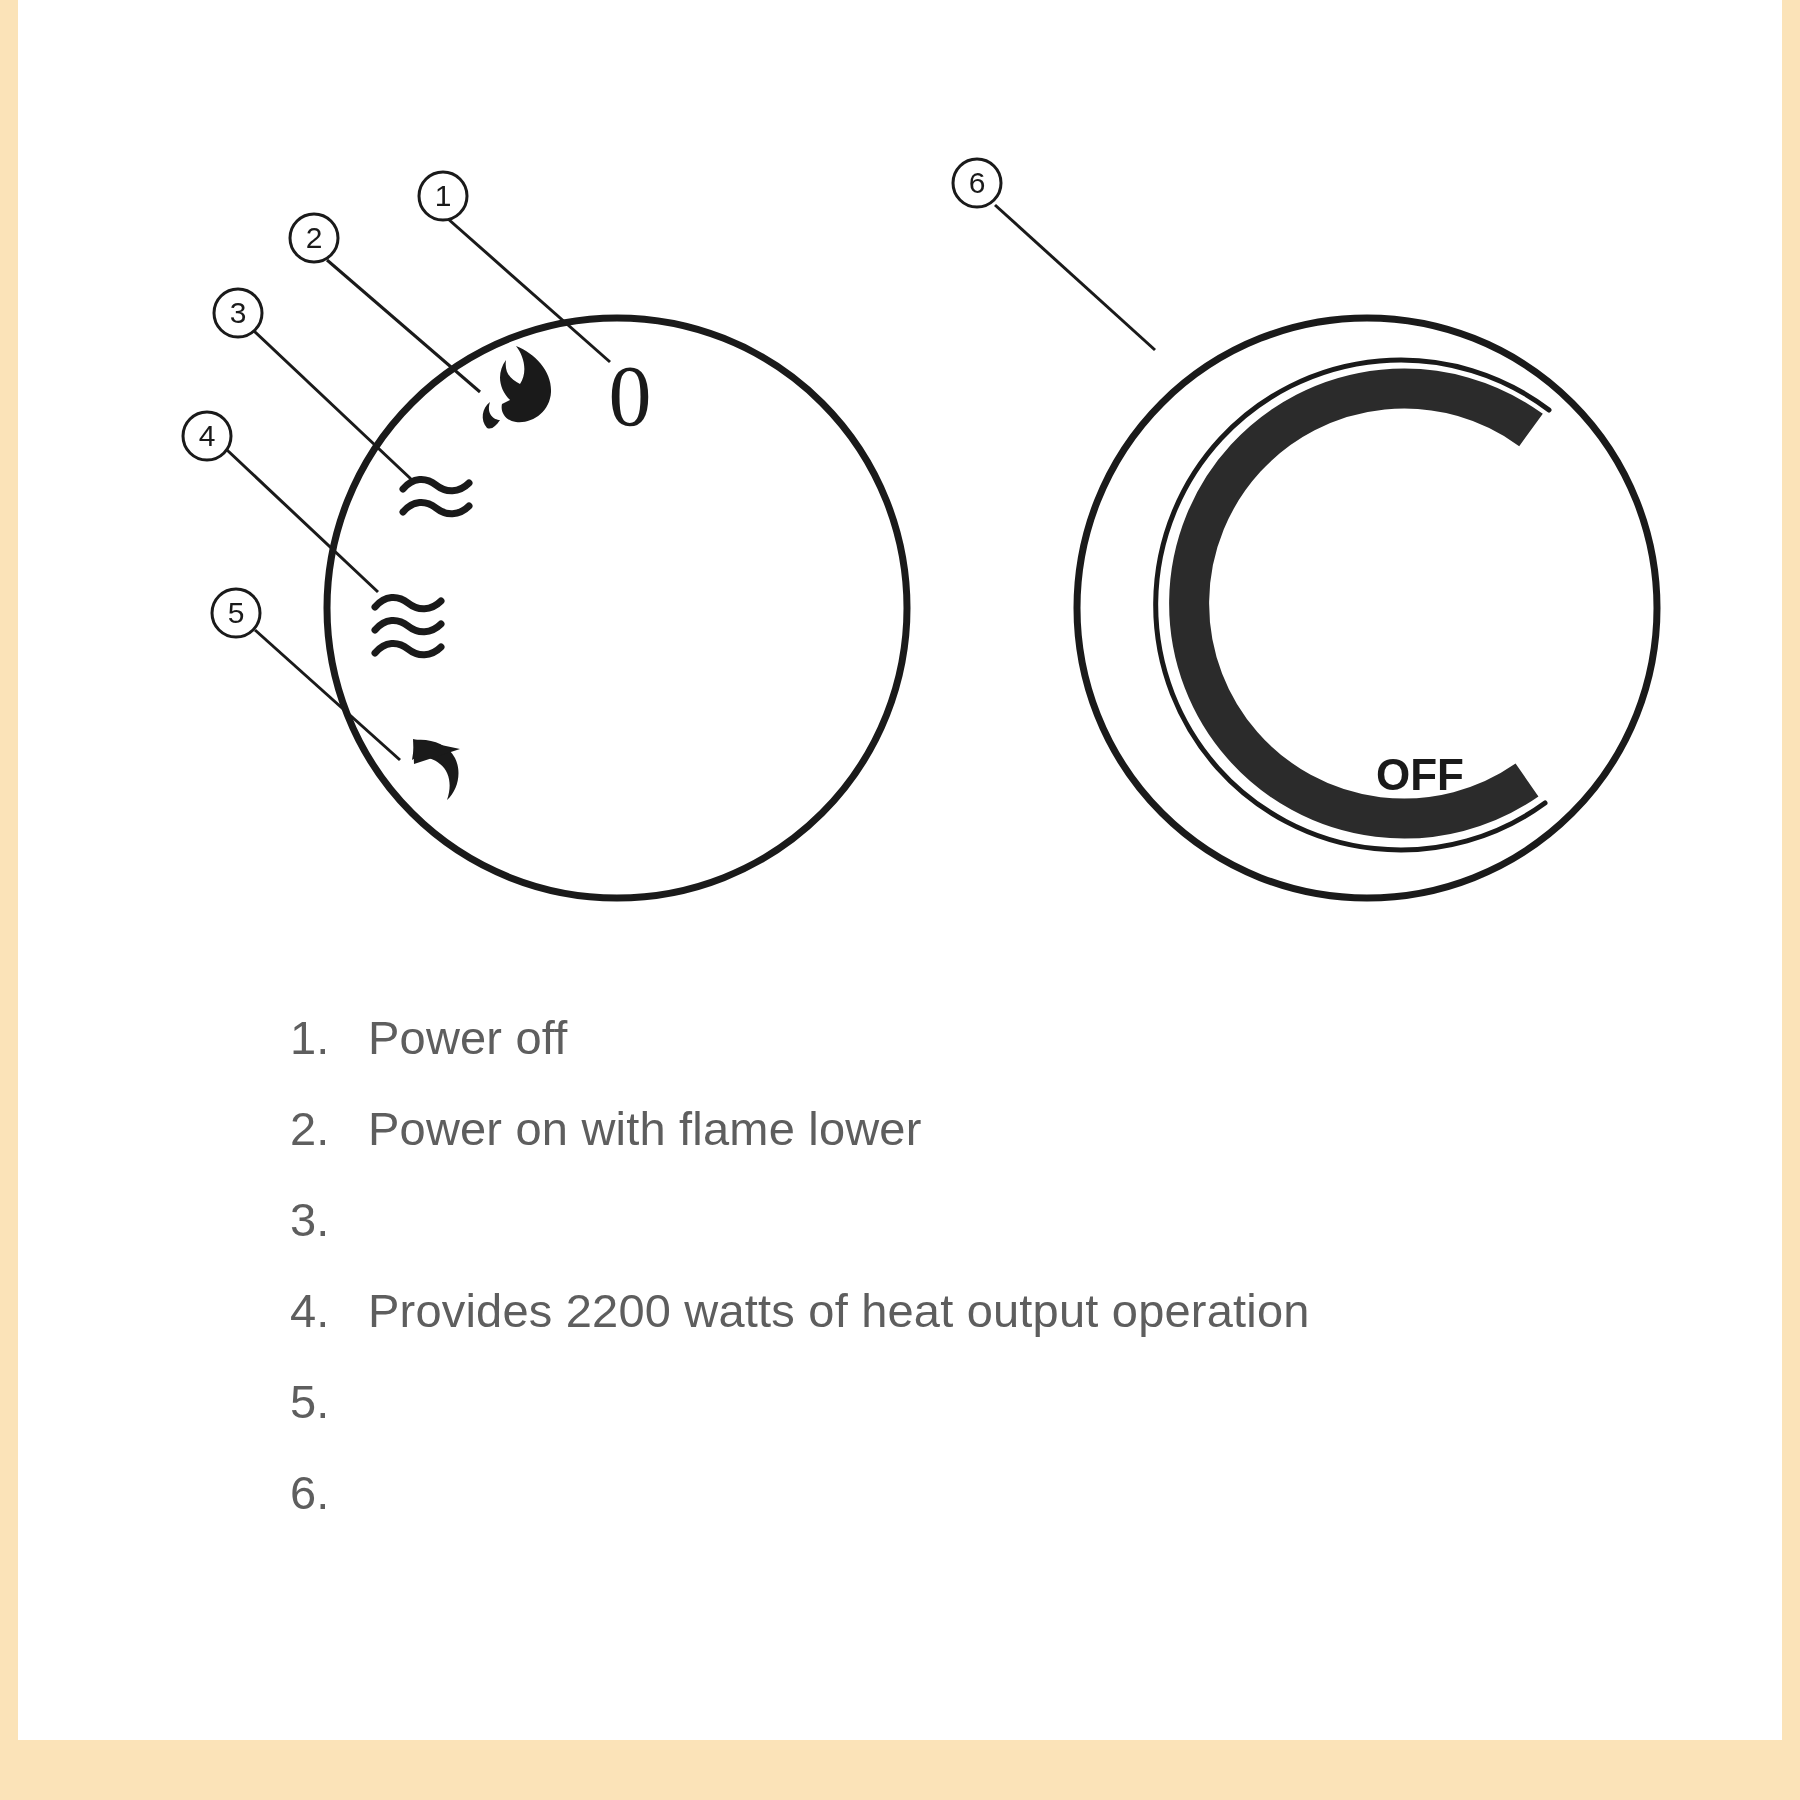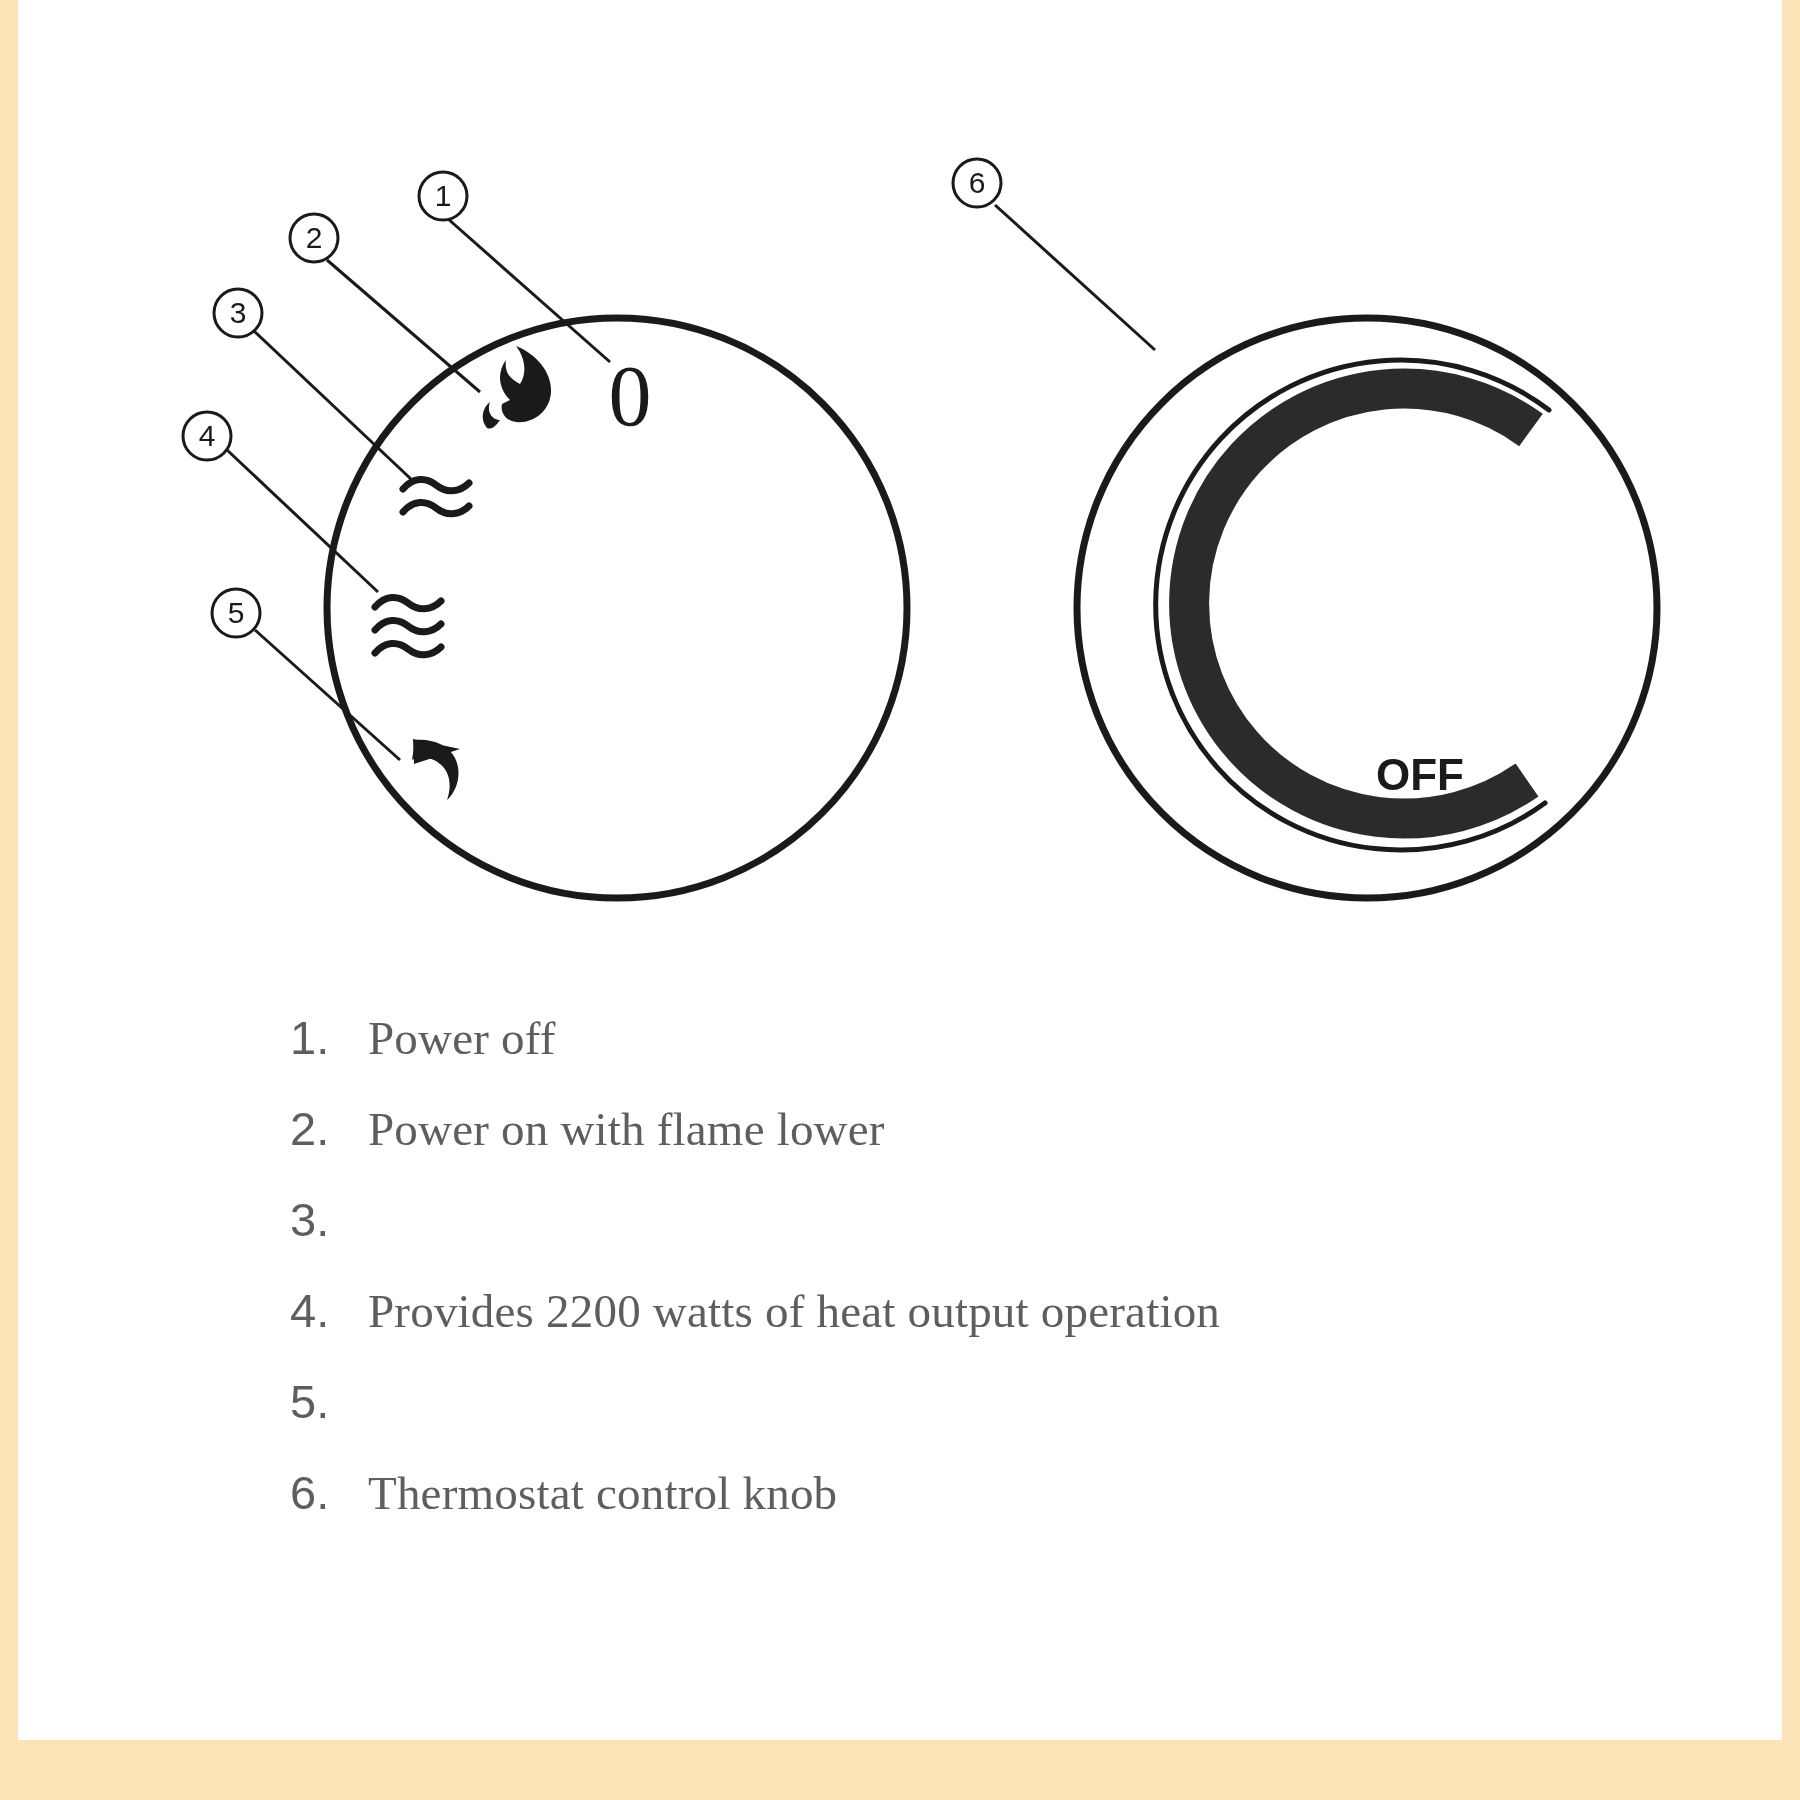--- a/index.html
+++ b/index.html
@@ -66,7 +66,7 @@
   .legend-text {
     font-size: 47px;
     color: #5e5e5e;
-    font-family: Liberation Serif, serif;
+    font-family: Liberation Sans, sans-serif;
     letter-spacing: 0.2px;
   }
   .off-label {

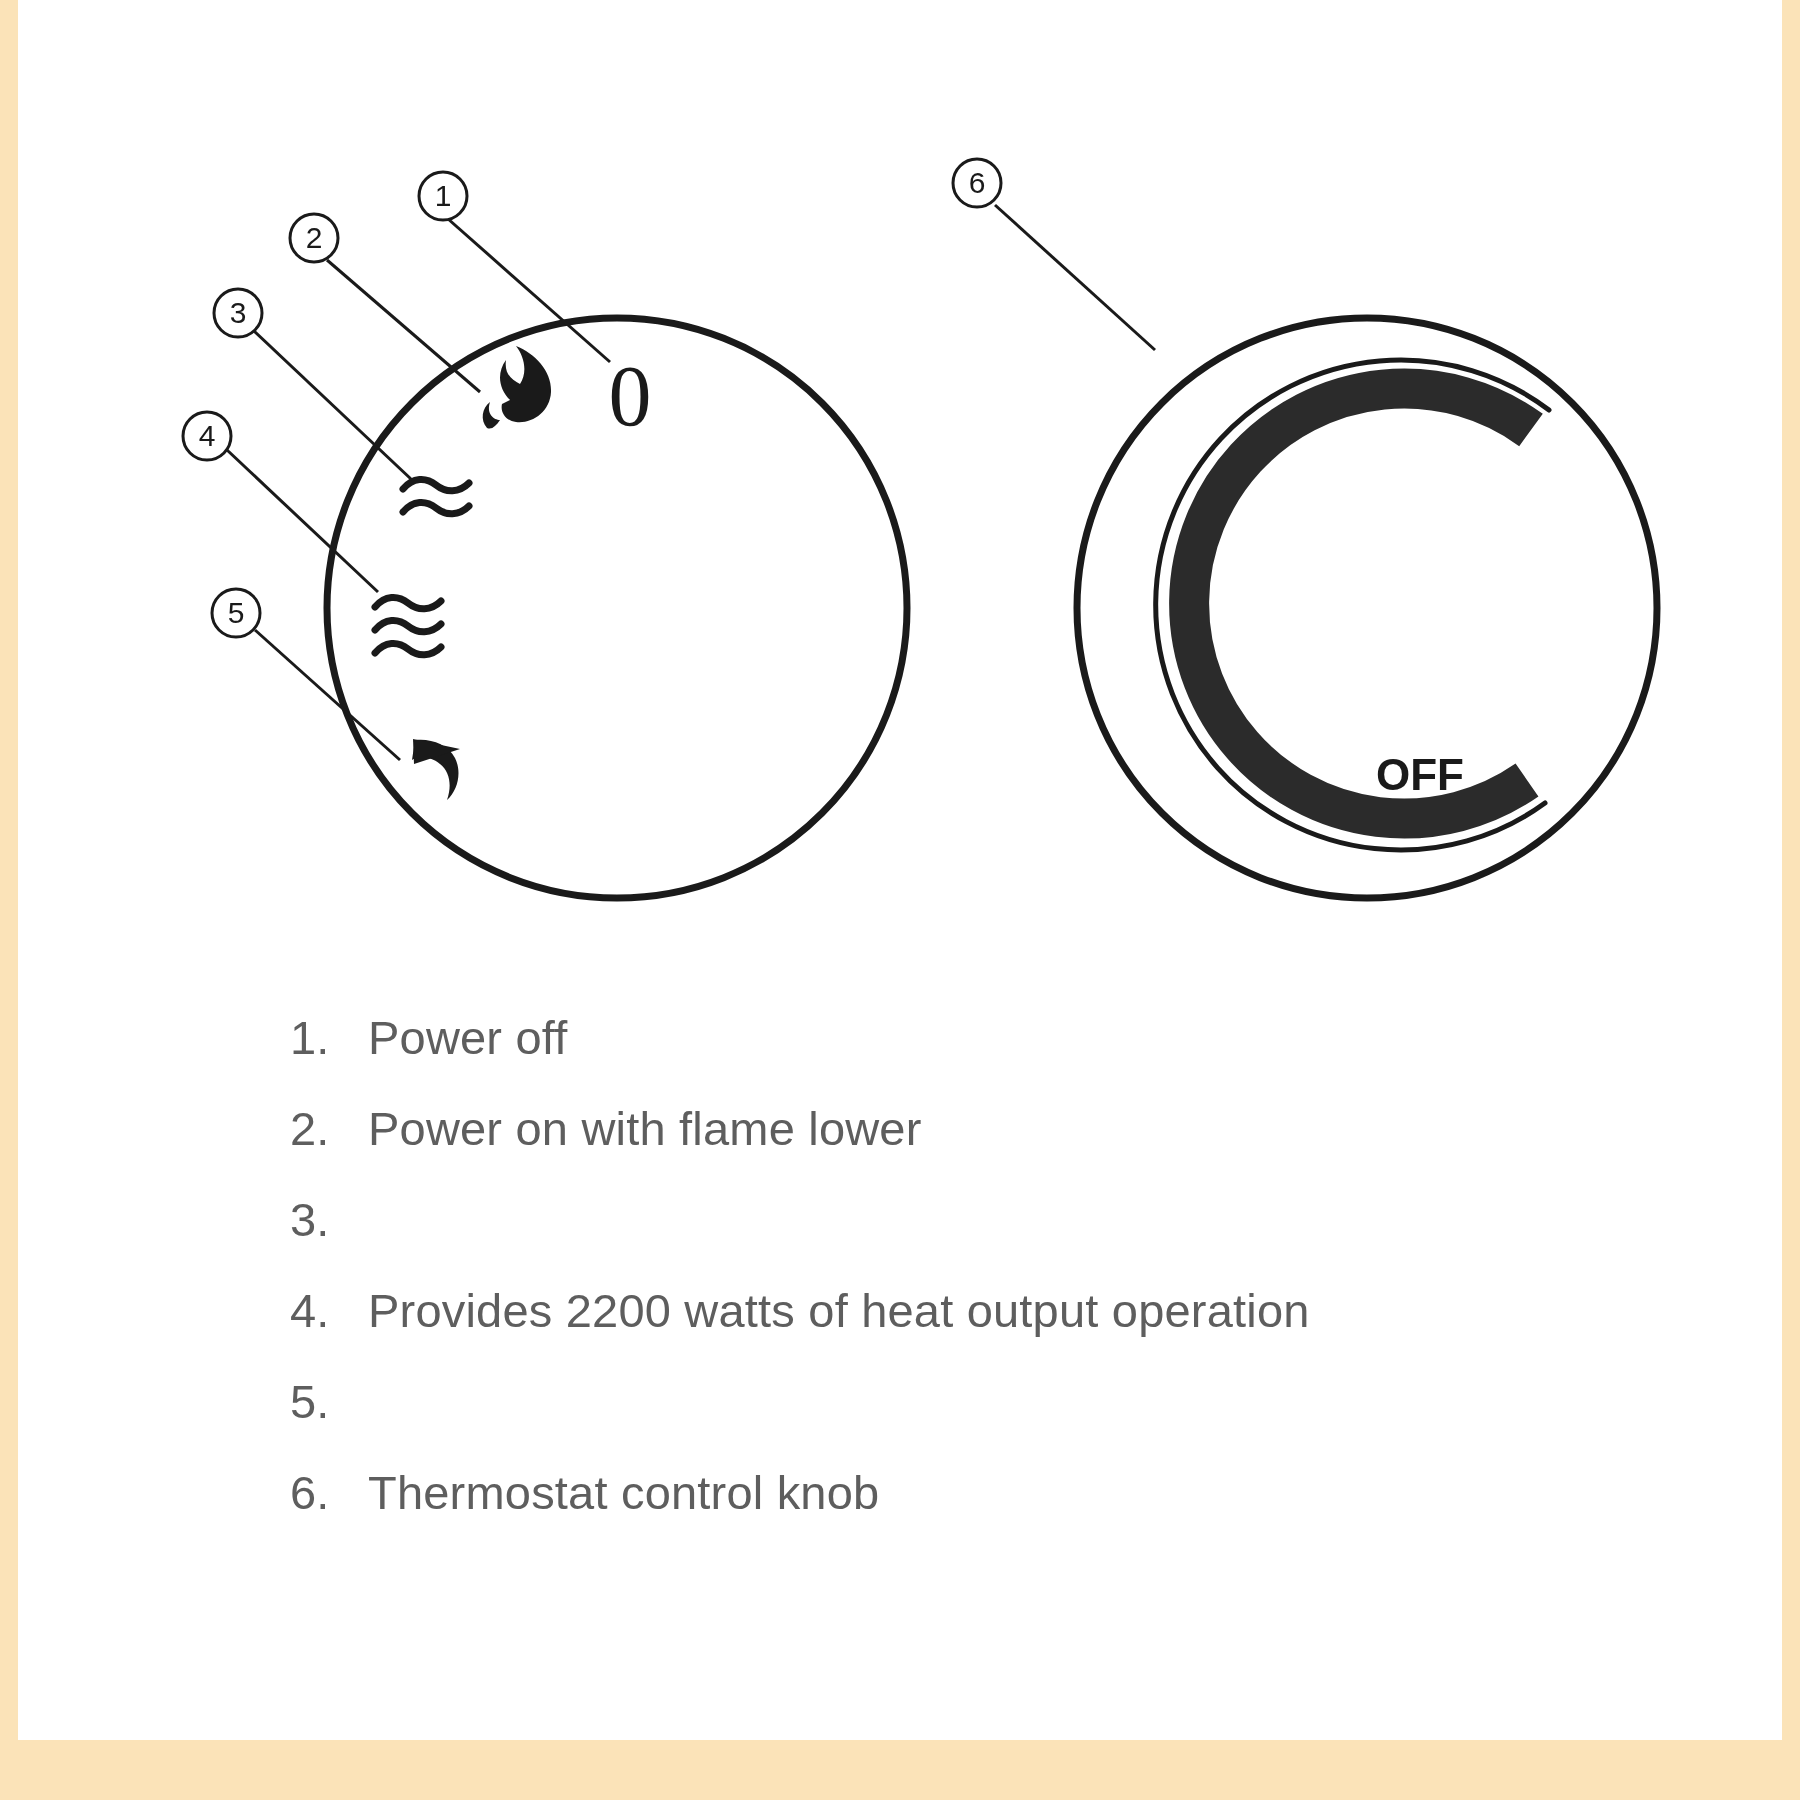--- a/index.html
+++ b/index.html
@@ -196,7 +196,6 @@
     </div>
     <div class="legend-row">
       <span class="legend-num">6.</span>
-      <span class="legend-text">Thermostat control knob</span>
     </div>
   </div>
 

